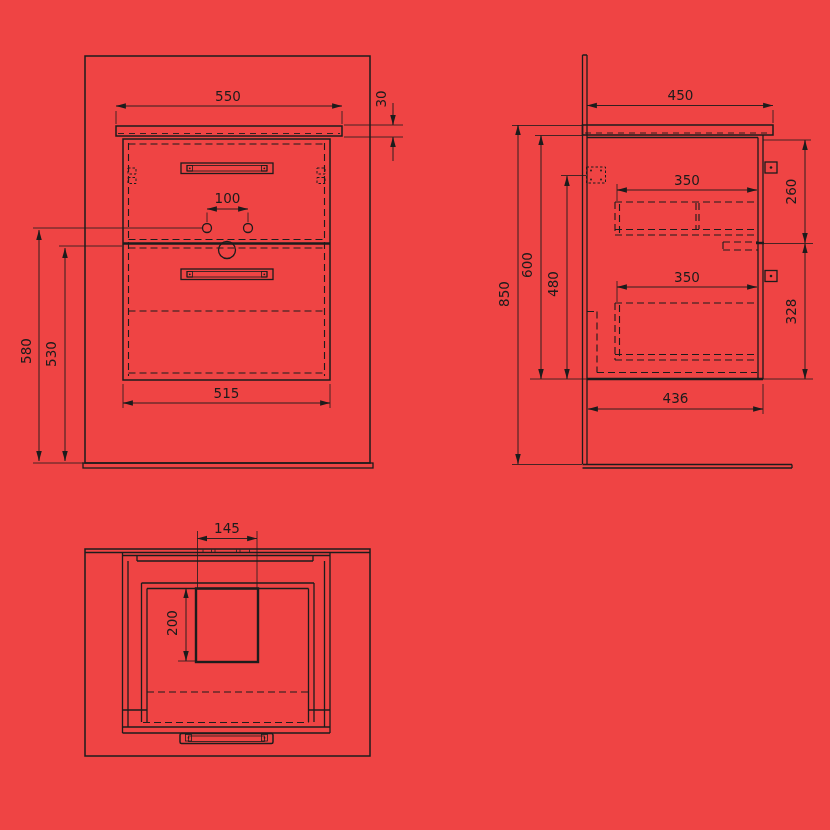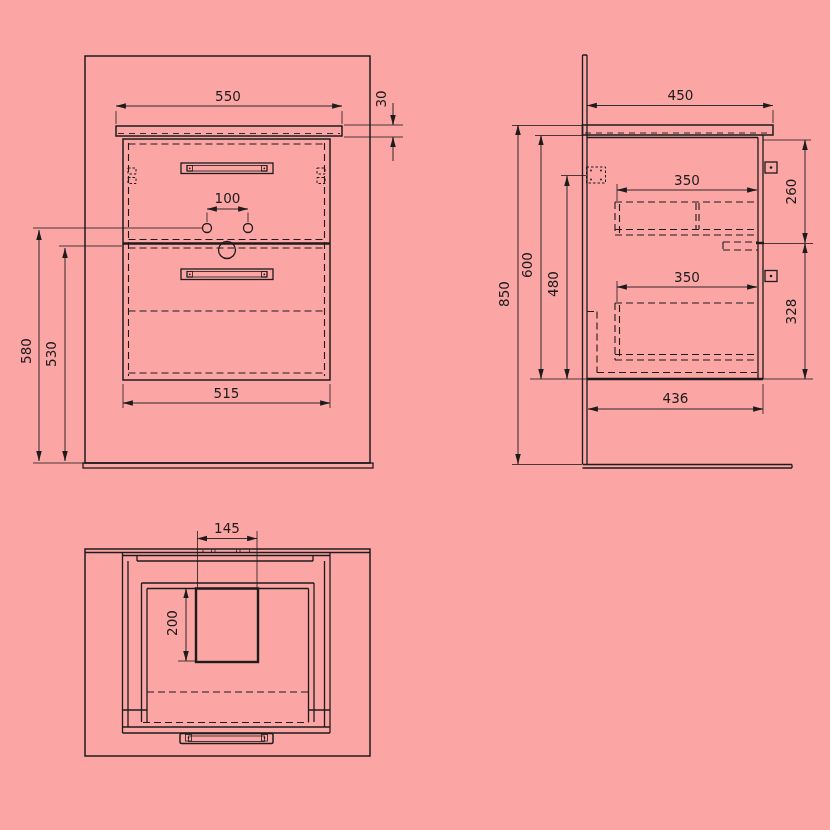--- a/index.html
+++ b/index.html
@@ -3,7 +3,7 @@
 <meta charset="utf-8">
 <style>
   html,body{margin:0;padding:0;background:#ffffff;}
-  .stage{width:830px;height:830px;background:#fca5a5;position:relative;}
+  .stage{width:830px;height:830px;background:#ef4444;position:relative;}
   svg{display:block;}
   .ol  {fill:none;stroke:#1c1c1c;stroke-width:1.5;}
   .ol14{fill:none;stroke:#1c1c1c;stroke-width:1.3;}

